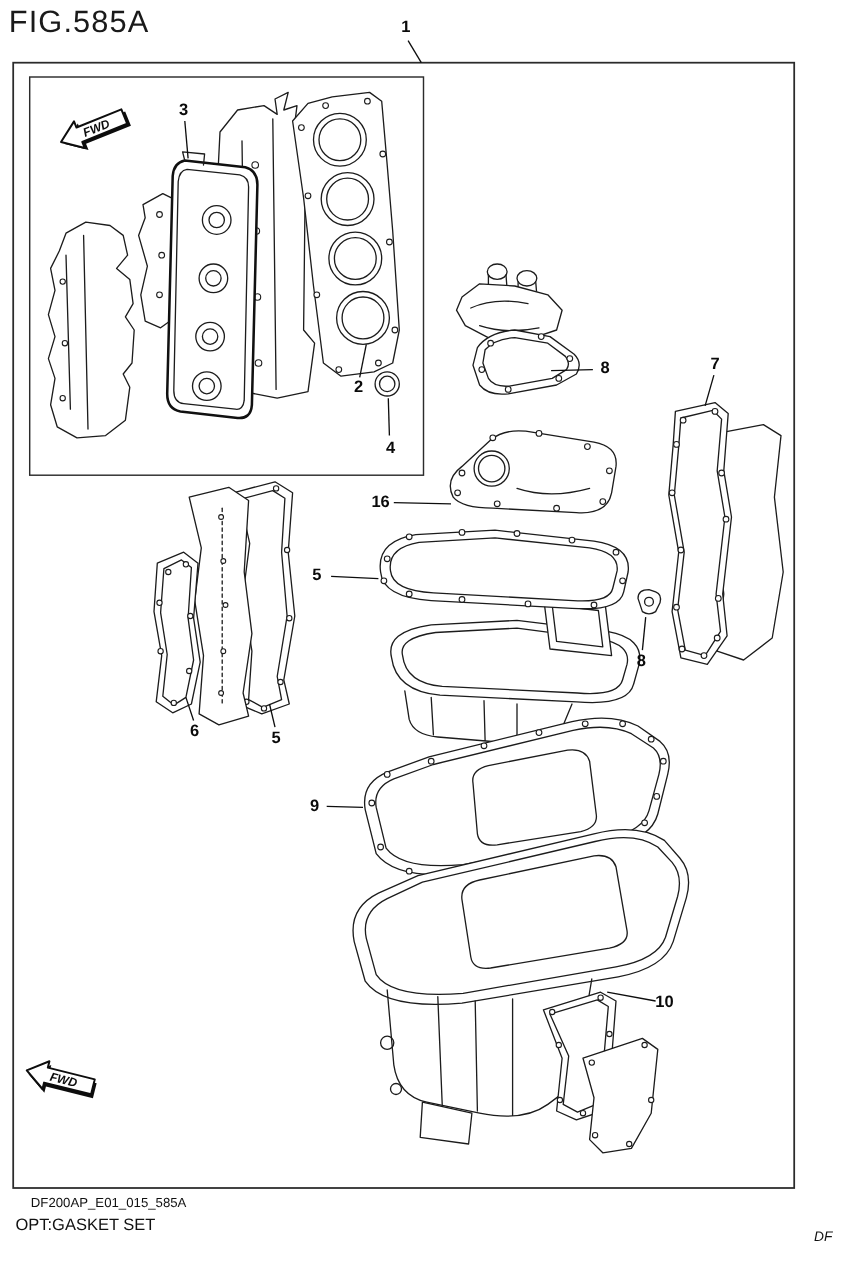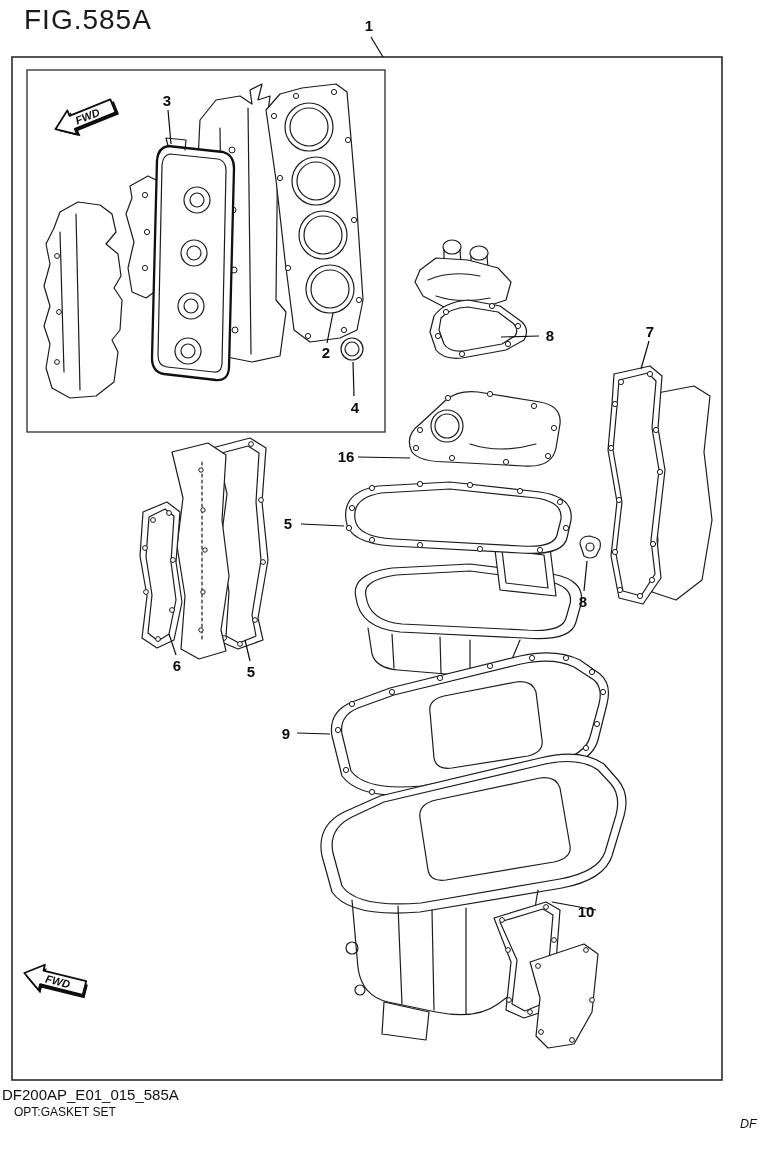--- a/index.html
+++ b/index.html
@@ -5,7 +5,7 @@
   html,body { margin:0; padding:0; background:#fff; }
   .page { position:relative; width:767px; height:1154px; background:#fff;
           font-family:"Liberation Sans", sans-serif; color:#111; overflow:hidden; }
-  .fig-title { position:absolute; left:8px; top:4px; font-size:28px; letter-spacing:1px; color:#1a1a1a;margin-left:16px; }
+  .fig-title { position:absolute; left:8px; top:4px; font-size:28px; letter-spacing:1px; color:#1a1a1a; }
   .callout { position:absolute; transform:translate(-50%,-50%); font-weight:bold; font-size:15px; color:#0a0a0a; }
   .footer-line1 { position:absolute; left:2px; top:1086px; font-size:15px; }
   .footer-line2 { position:absolute; left:14px; top:1105px; font-size:12px; }

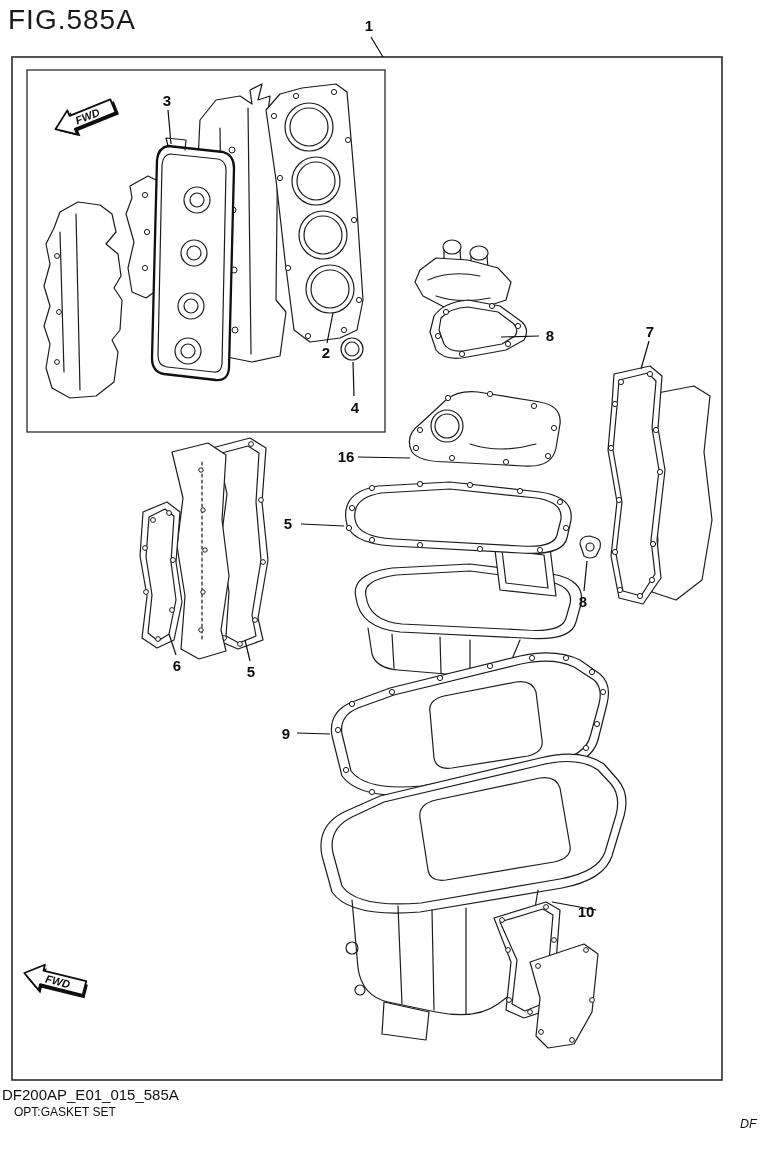--- a/index.html
+++ b/index.html
@@ -304,7 +304,7 @@
   <div class="callout" style="left:650px;top:331px">7</div>
   <div class="callout" style="left:550px;top:335px">8</div>
   <div class="callout" style="left:286px;top:733px">9</div>
-  <div class="callout" style="left:586px;top:911px">10</div>
+  <div class="callout" style="left:604px;top:911px">10</div>
   <div class="callout" style="left:346px;top:456px">16</div>
   <div class="callout" style="left:583px;top:601px">8</div>
   <div class="callout" style="left:288px;top:523px">5</div>

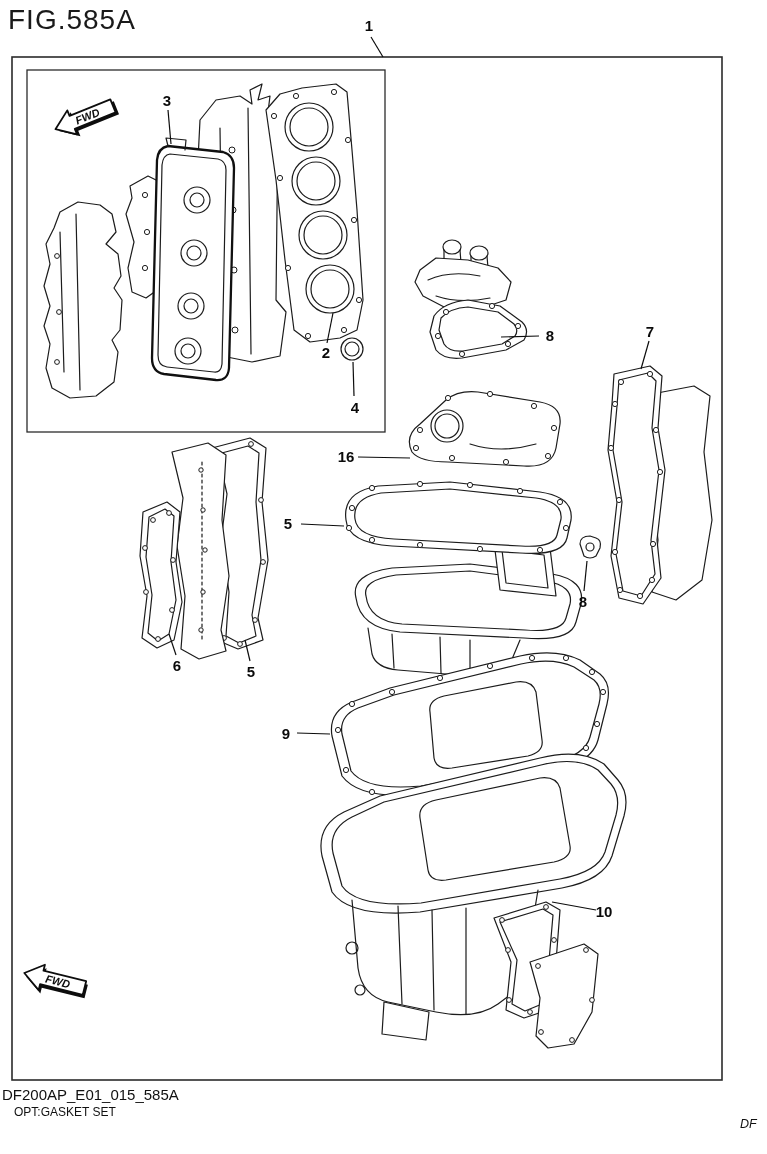--- a/index.html
+++ b/index.html
@@ -7,7 +7,7 @@
           font-family:"Liberation Sans", sans-serif; color:#111; overflow:hidden; }
   .fig-title { position:absolute; left:8px; top:4px; font-size:28px; letter-spacing:1px; color:#1a1a1a; }
   .callout { position:absolute; transform:translate(-50%,-50%); font-weight:bold; font-size:15px; color:#0a0a0a; }
-  .footer-line1 { position:absolute; left:2px; top:1086px; font-size:15px; }
+  .footer-line1 { position:absolute; left:28px; top:1086px; font-size:12px; }
   .footer-line2 { position:absolute; left:14px; top:1105px; font-size:12px; }
   .corner { position:absolute; left:740px; top:1117px; font-size:12.5px;font-style:italic; }
   svg.canvas { position:absolute; left:0; top:0; }

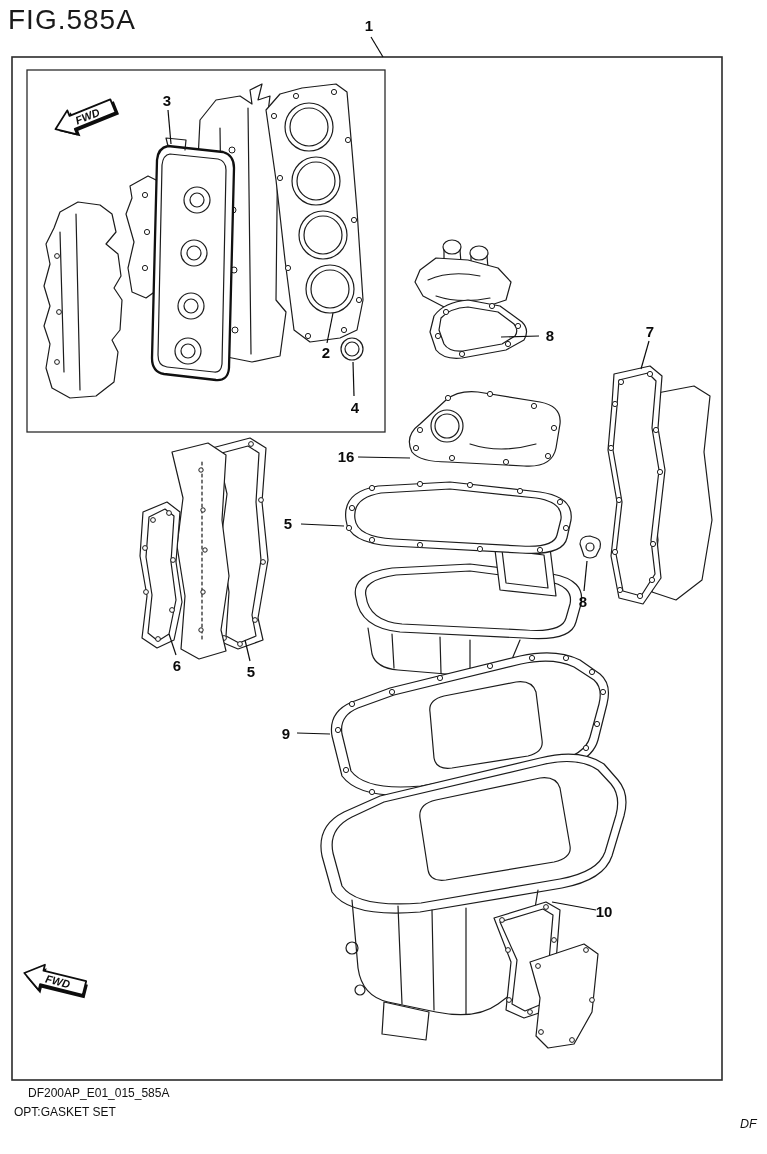--- a/index.html
+++ b/index.html
@@ -8,7 +8,7 @@
   .fig-title { position:absolute; left:8px; top:4px; font-size:28px; letter-spacing:1px; color:#1a1a1a; }
   .callout { position:absolute; transform:translate(-50%,-50%); font-weight:bold; font-size:15px; color:#0a0a0a; }
   .footer-line1 { position:absolute; left:28px; top:1086px; font-size:12px; }
-  .footer-line2 { position:absolute; left:14px; top:1105px; font-size:12px; }
+  .footer-line2 { position:absolute; left:14px; top:1105px; font-size:15px; }
   .corner { position:absolute; left:740px; top:1117px; font-size:12.5px;font-style:italic; }
   svg.canvas { position:absolute; left:0; top:0; }
   .box  { fill:none; stroke:#2b2b2b; stroke-width:1.6; }

